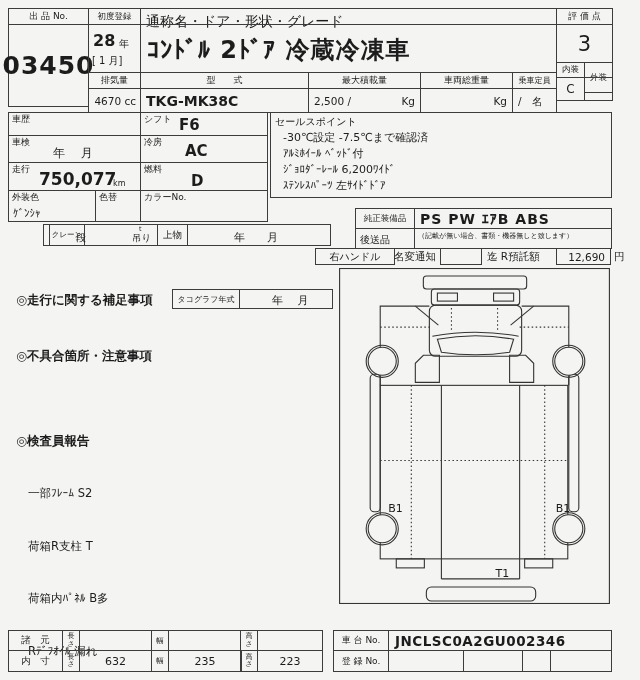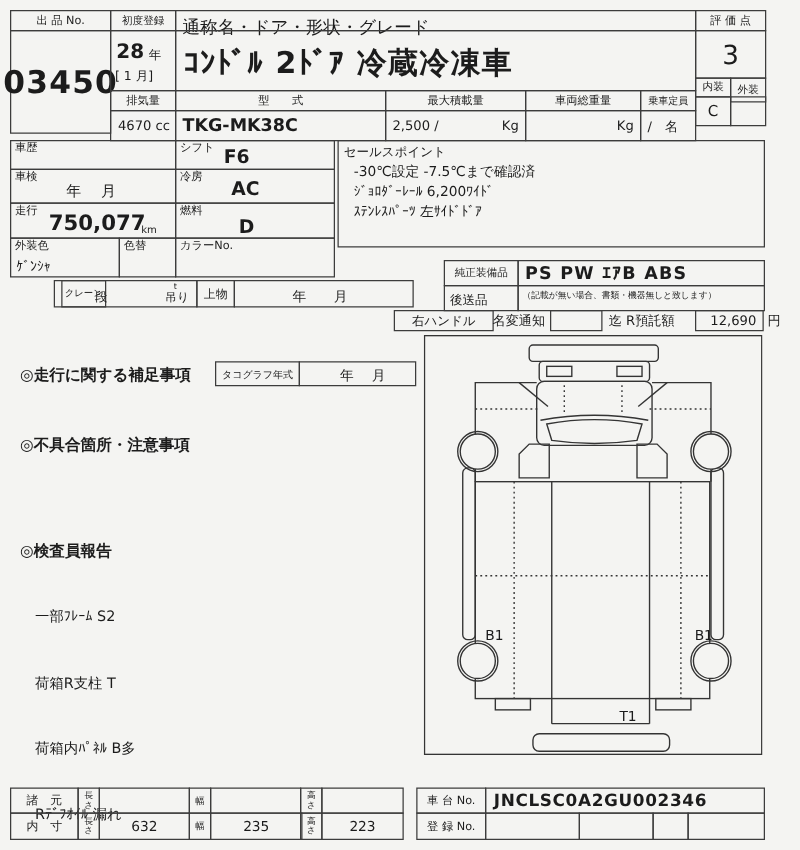--- a/index.html
+++ b/index.html
@@ -55,7 +55,7 @@
 <div class="box center" style="left:556px;top:62px;width:29px;height:16px;">
   <span style="font-size:8.5px;">内装</span>
 </div>
-<div class="box center" style="left:584px;top:62px;width:29px;height:20px;">
+<div class="box center" style="left:584px;top:62px;width:29px;height:31px;">
   <span style="font-size:8.5px;">外装</span>
 </div>
 <div class="box center" style="left:556px;top:77px;width:29px;height:24px;">

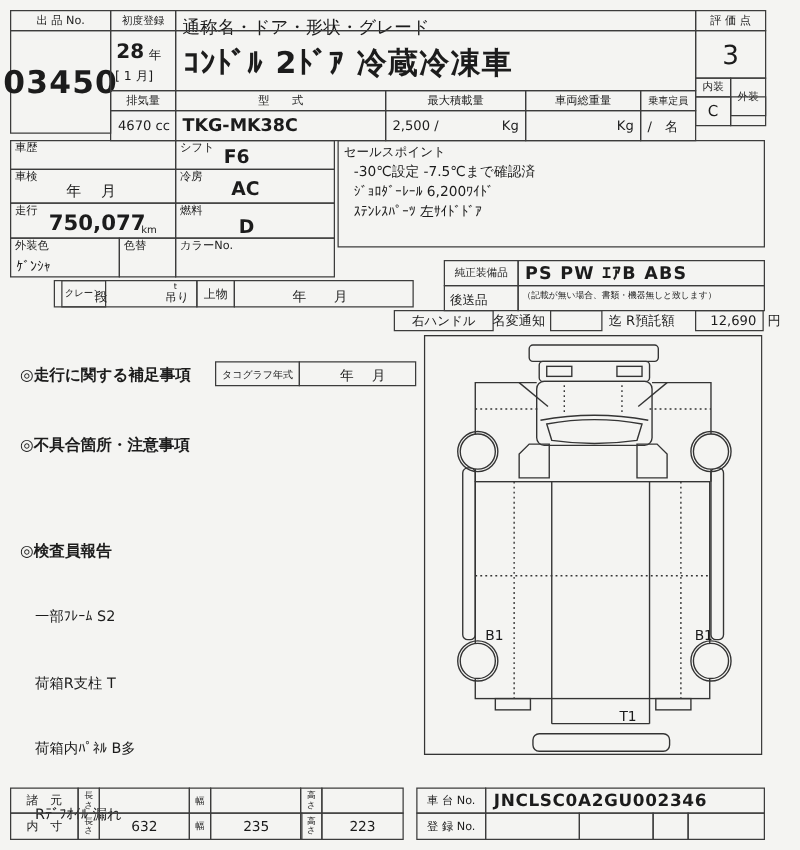--- a/index.html
+++ b/index.html
@@ -158,6 +158,7 @@
   <div style="position:absolute;top:2px;left:4px;font-size:10px;">セールスポイント</div>
   <div style="position:absolute;top:17px;left:12px;">
     <div class="sp-line">-30℃設定 -7.5℃まで確認済</div>
+    <div class="sp-line">ｱﾙﾐﾎｲｰﾙ ﾍﾞｯﾄﾞ付</div>
     <div class="sp-line">ｼﾞｮﾛﾀﾞｰﾚｰﾙ 6,200ﾜｲﾄﾞ</div>
     <div class="sp-line">ｽﾃﾝﾚｽﾊﾟｰﾂ 左ｻｲﾄﾞﾄﾞｱ</div>
   </div>

